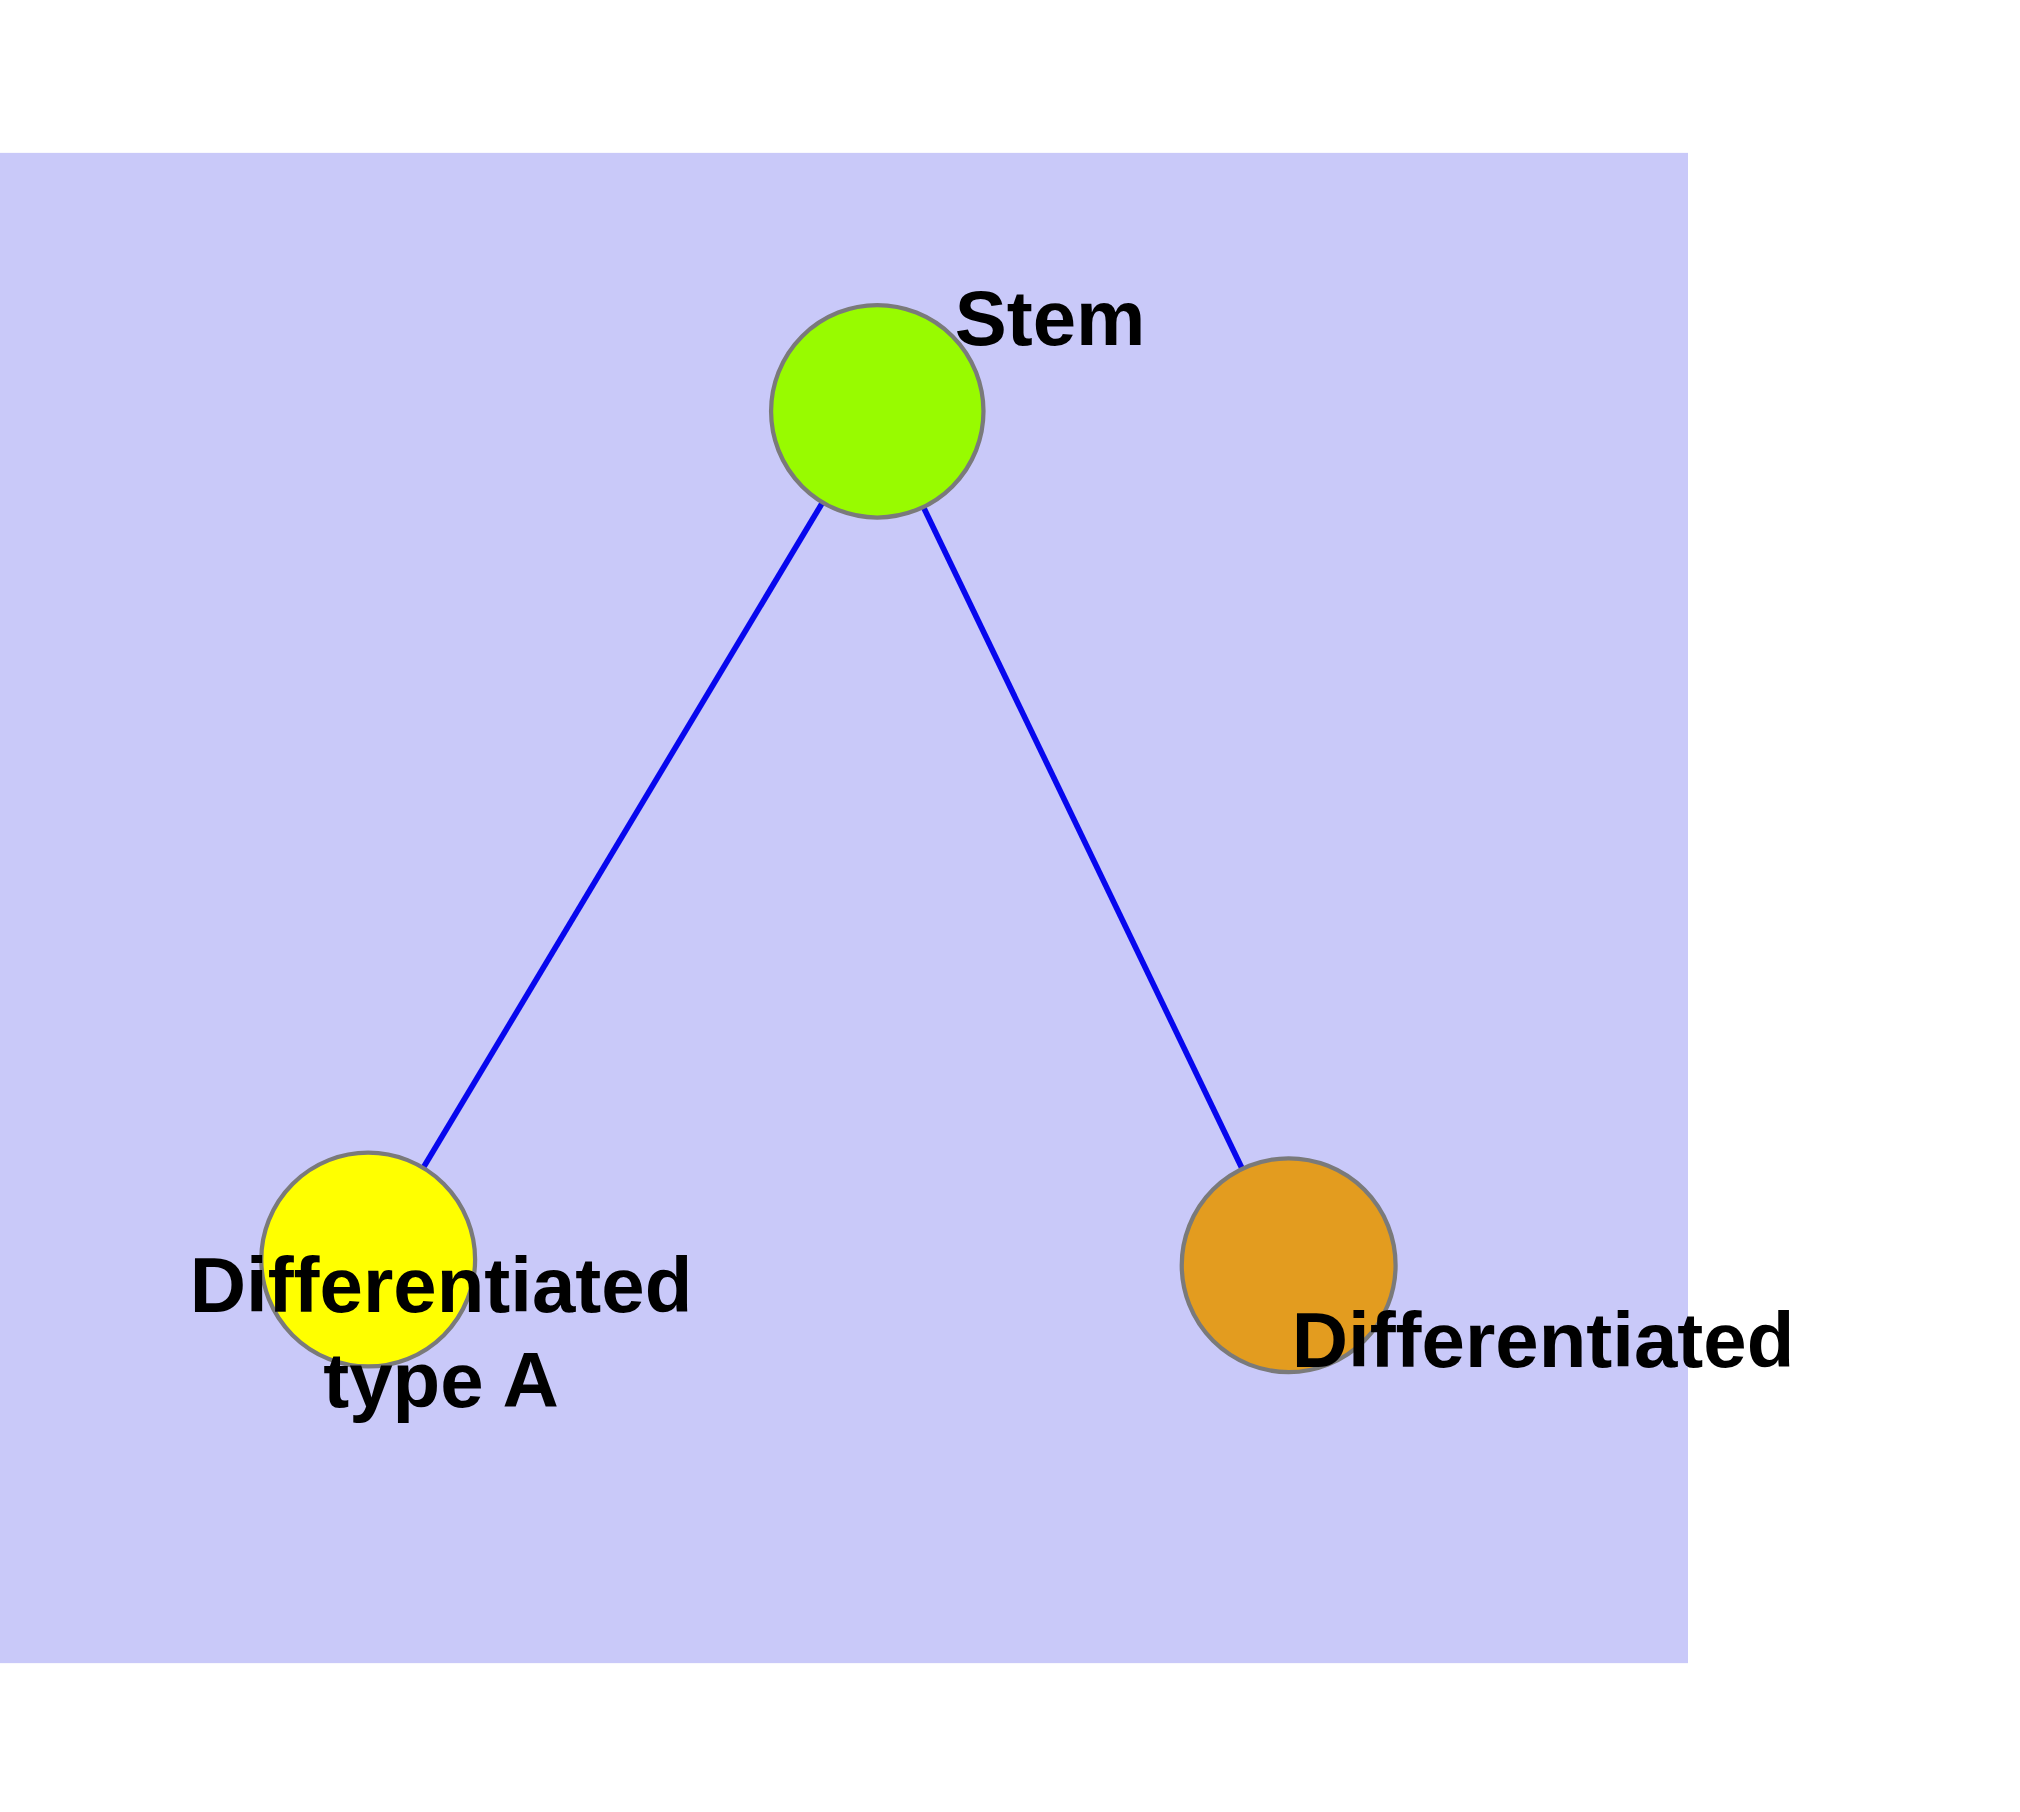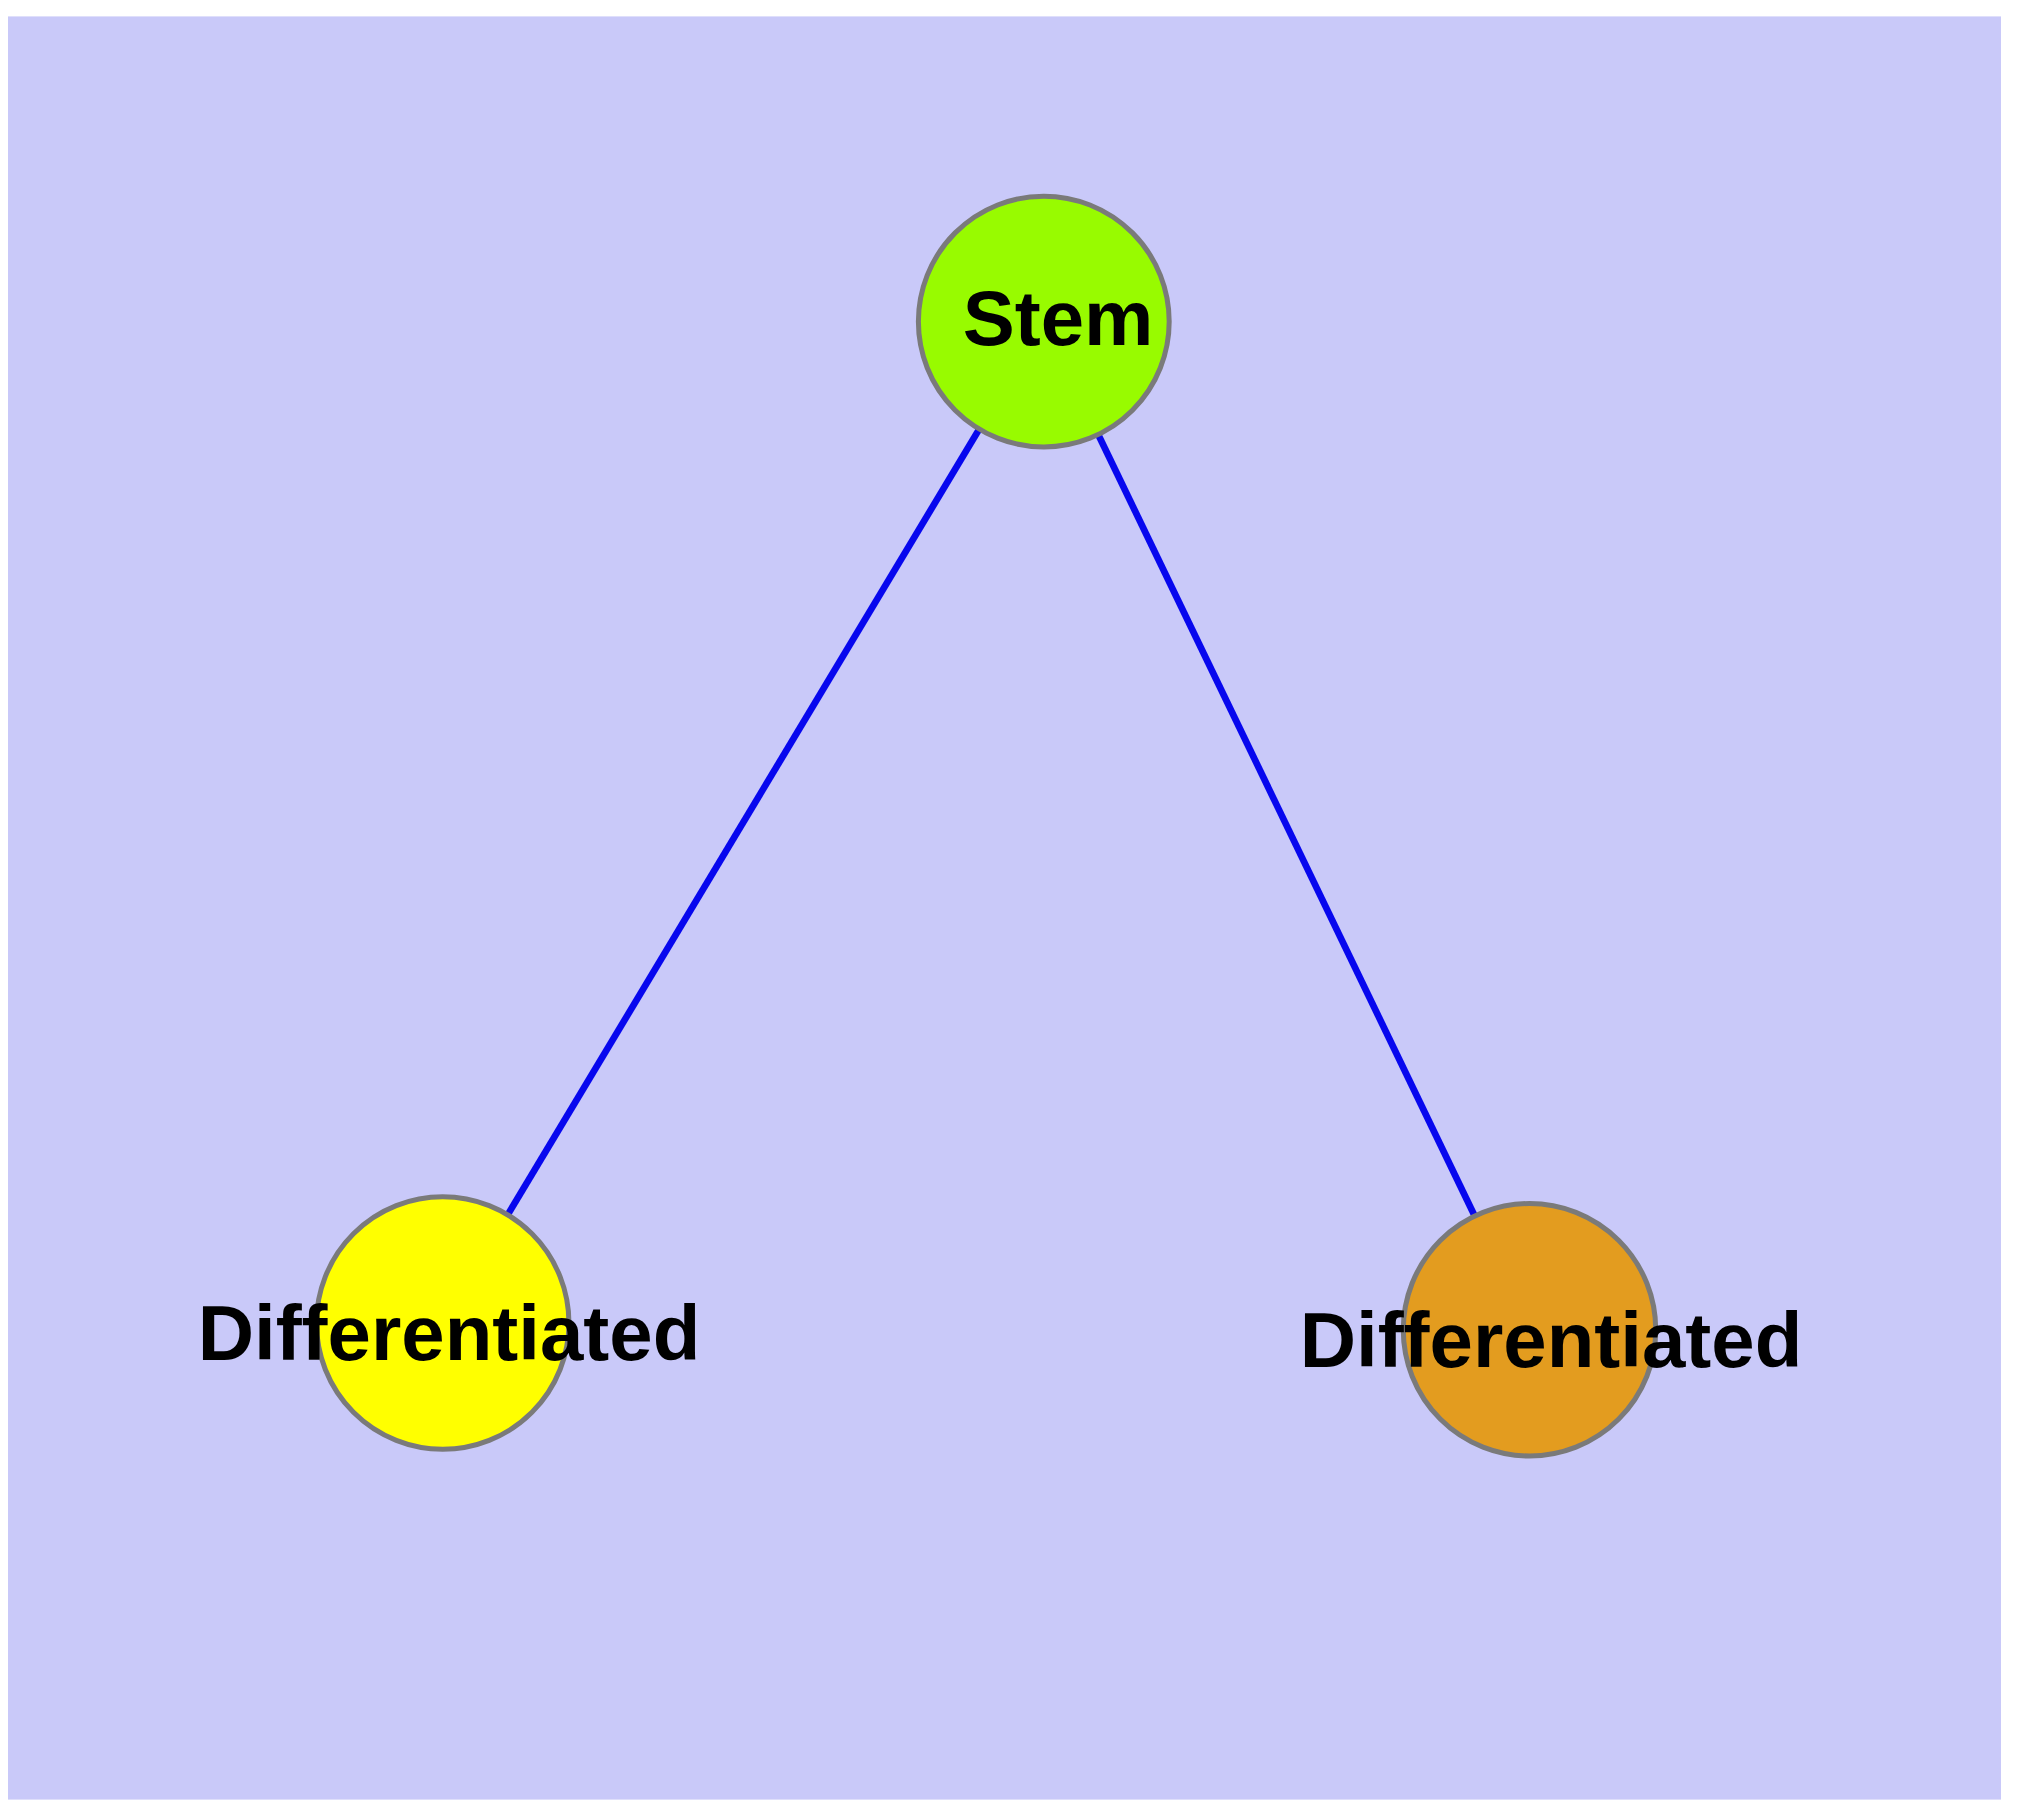--- a/index.html
+++ b/index.html
@@ -13,9 +13,9 @@
   }
   #plot-area {
     position: absolute;
-    left: 8px;
+    left: 0;
     top: 4.2px;               
-    width: 1993px;
+    width: 1688px;
     height: 1808px;
   }
   #plot-bg {

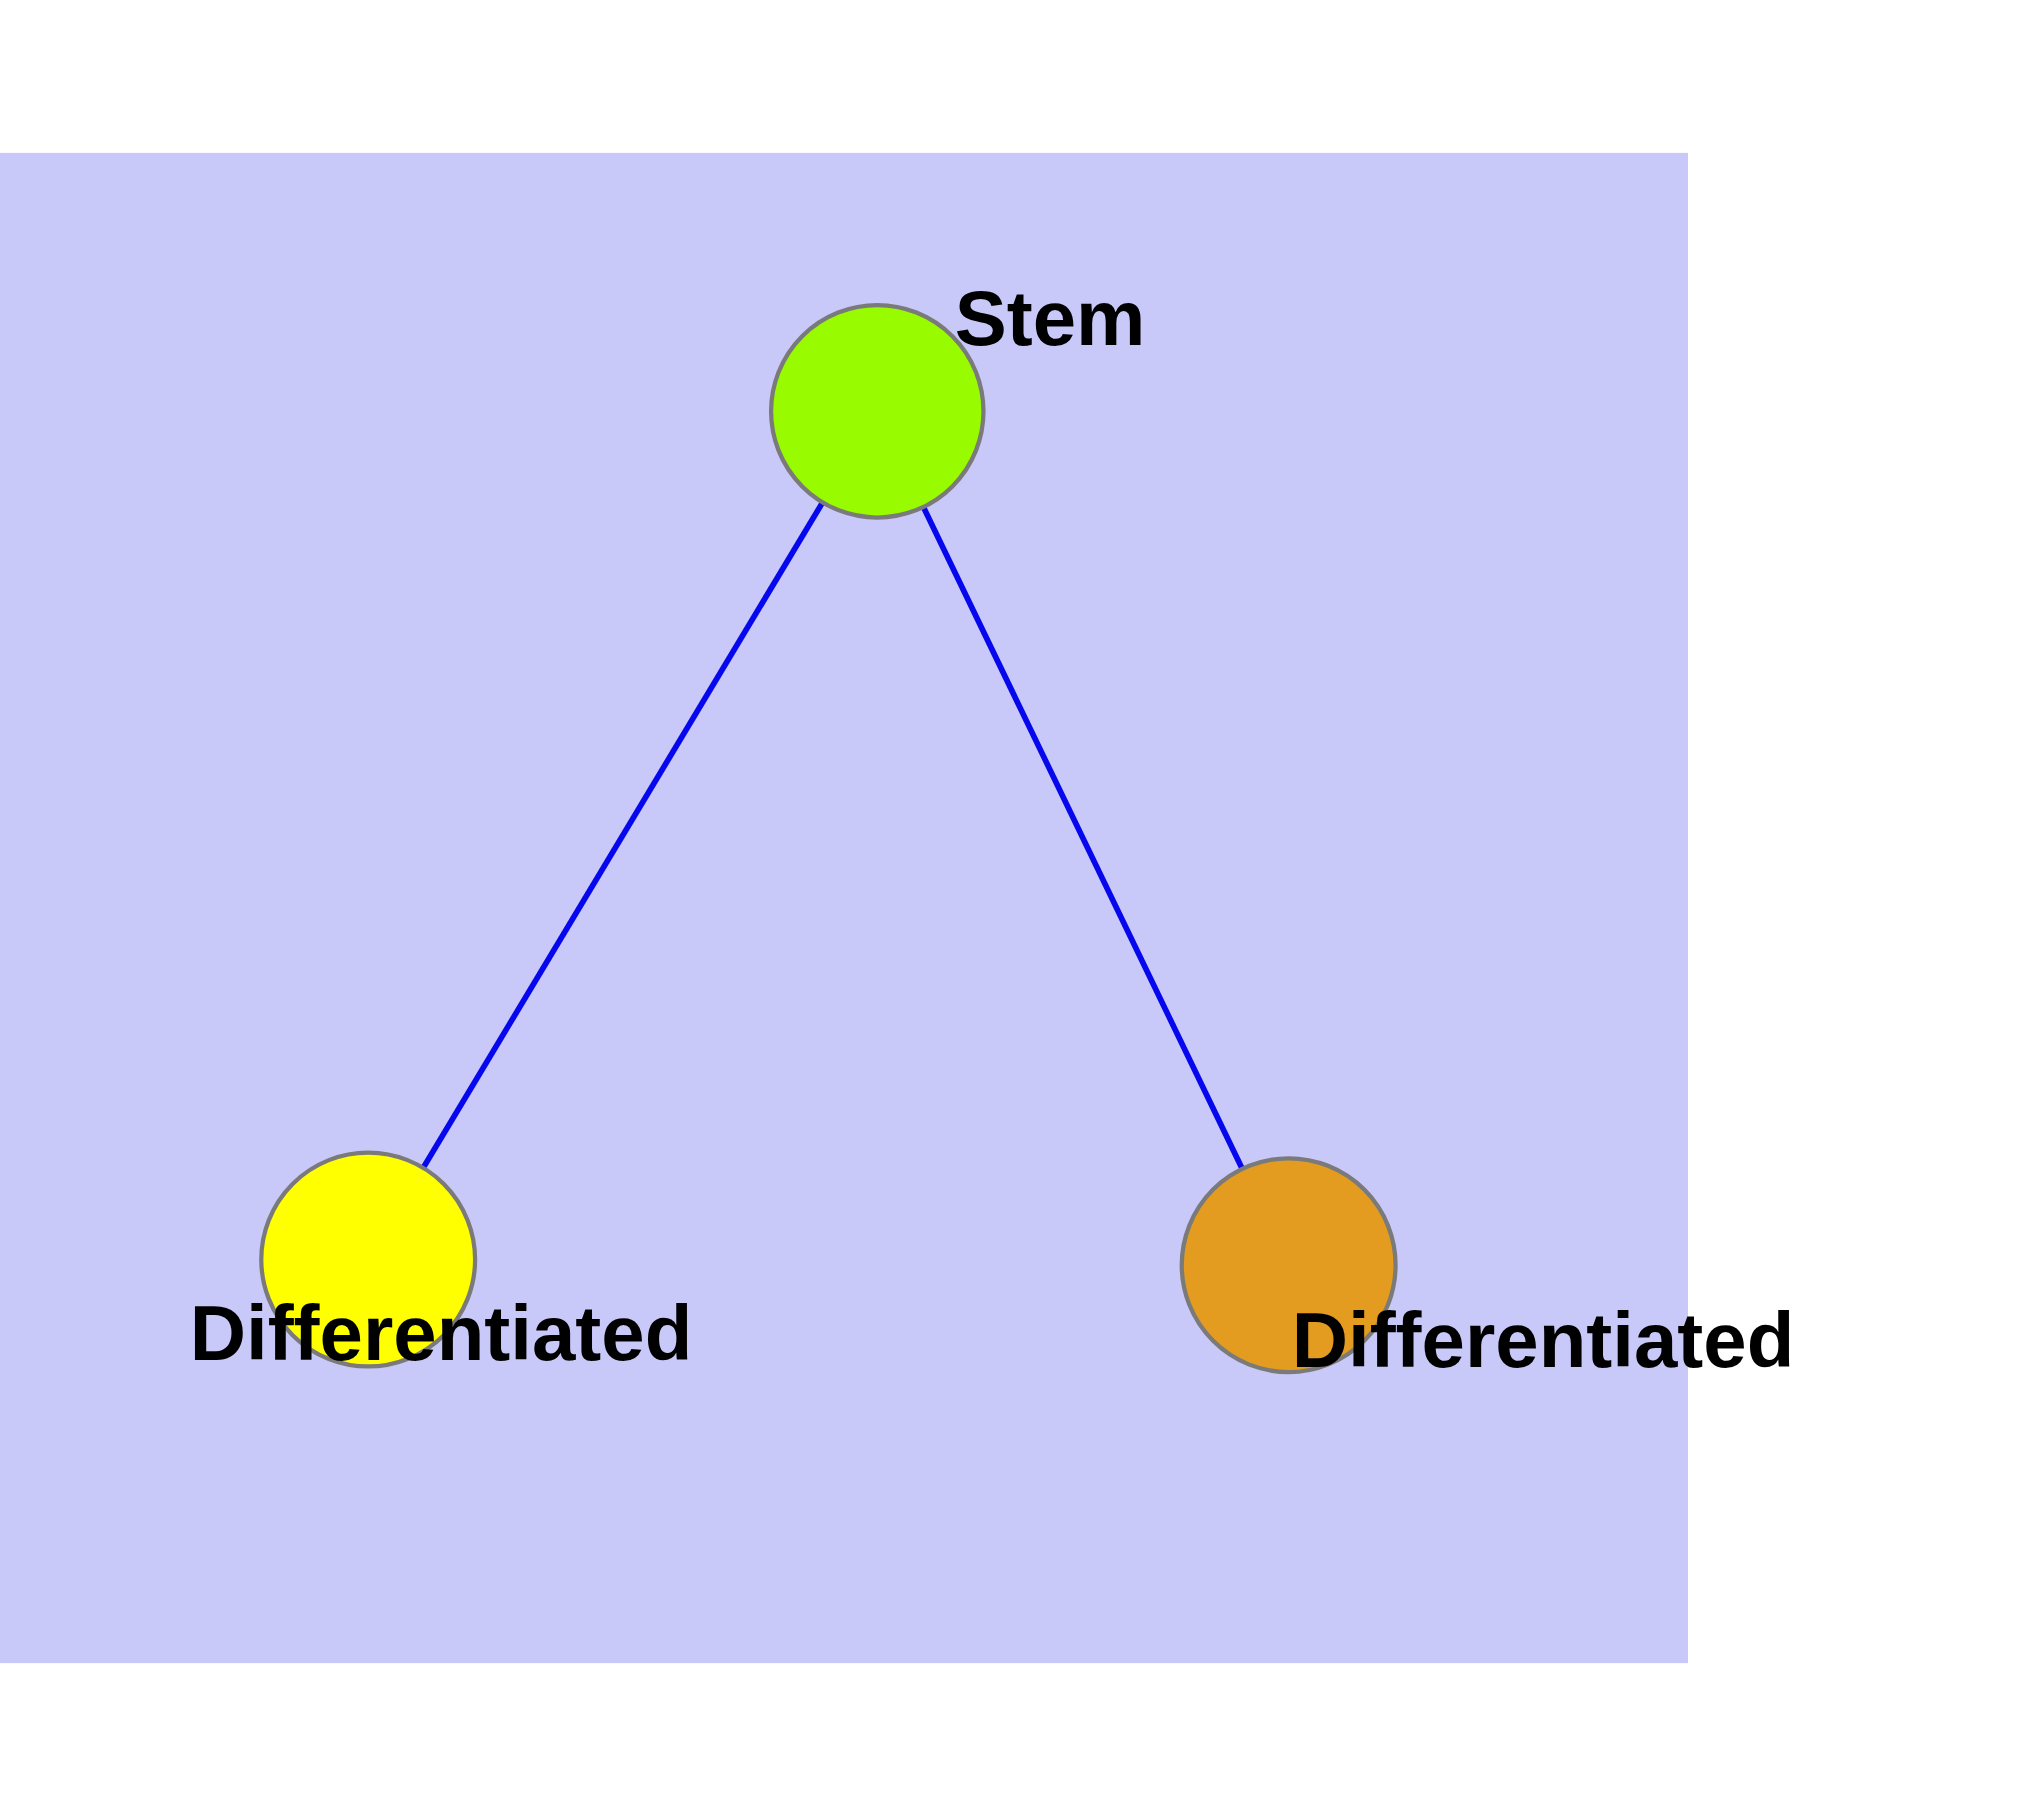--- a/index.html
+++ b/index.html
@@ -59,6 +59,7 @@
       </div>
       <div class="node-label" style="left: 441px; top: 1329px; color: rgb(0, 0, 0);">
         <div>Differentiated</div>
+        <div>type A</div>
       </div>
       <div class="node-label" style="left: 1543px; top: 1336px; color: rgb(0, 0, 0);">
         <div>Differentiated</div>

